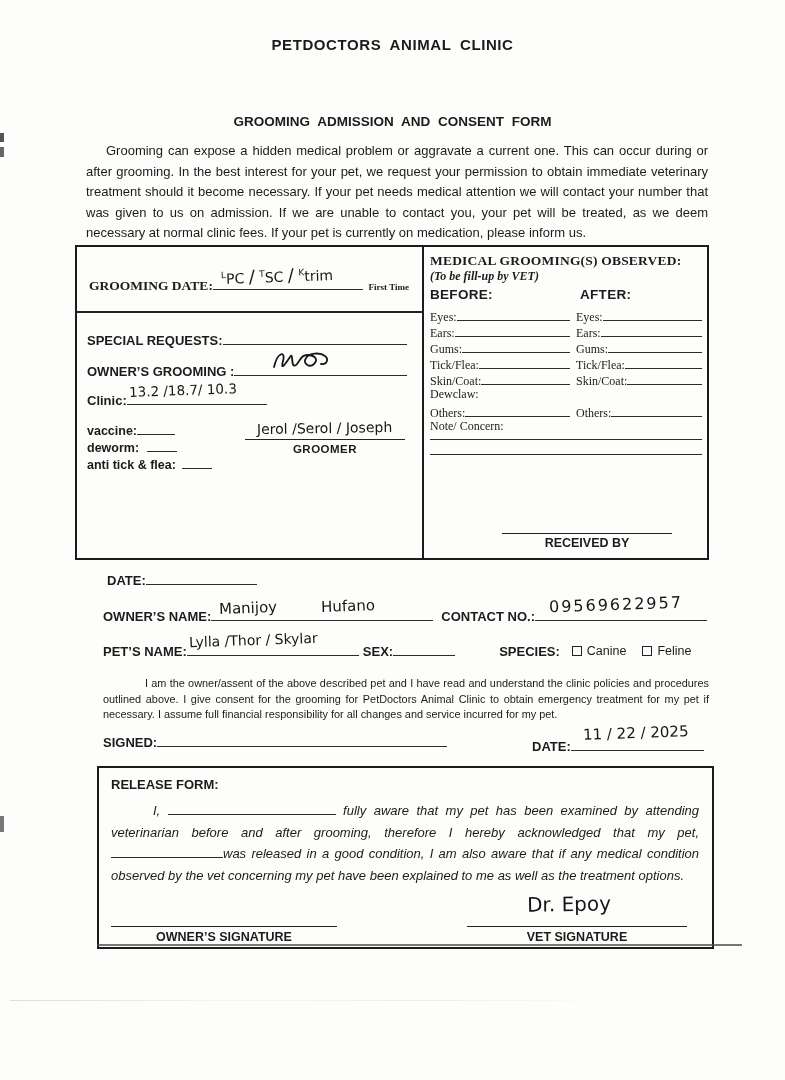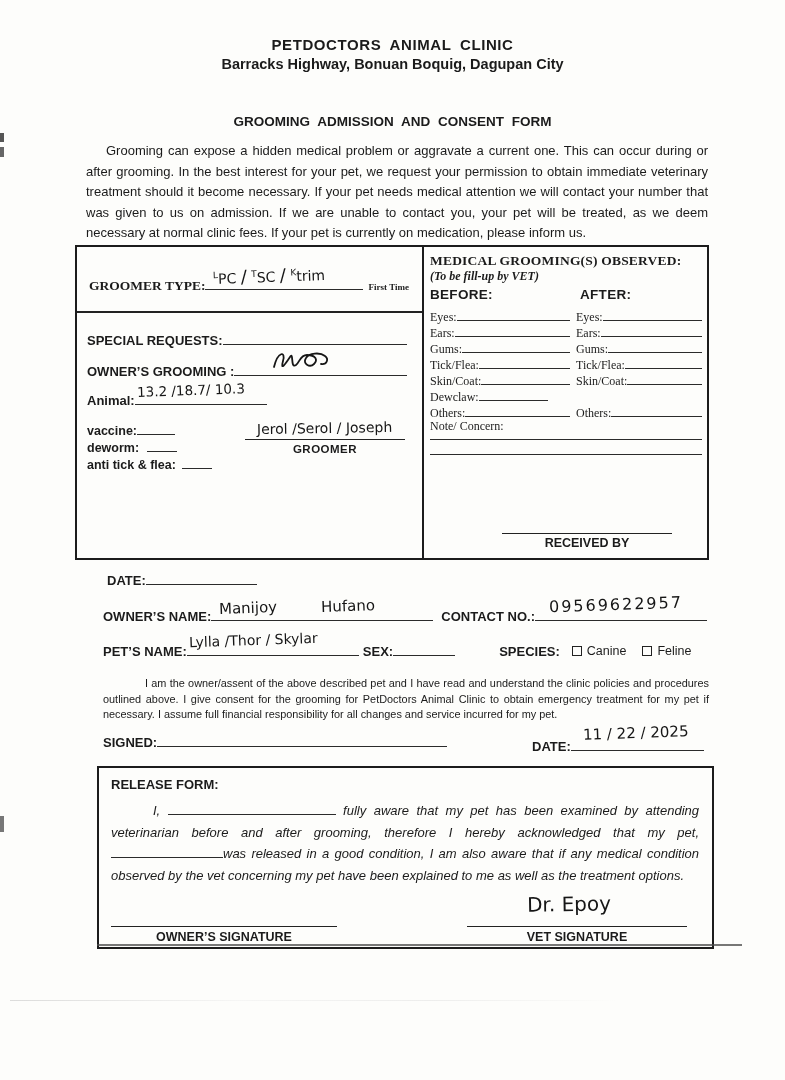--- a/index.html
+++ b/index.html
@@ -34,7 +34,6 @@
 
   <div class="abs center" style="left:0;top:36px;width:785px;">
     <div class="sansb" style="font-size:15px;letter-spacing:.6px;word-spacing:4px;">PETDOCTORS ANIMAL CLINIC</div>
-    <div class="sansb" style="font-size:14.5px;margin-top:3px;">Barracks Highway, Bonuan Boquig, Dagupan City</div>
   </div>
 
   <div class="abs center" style="left:0;top:112px;width:785px;">

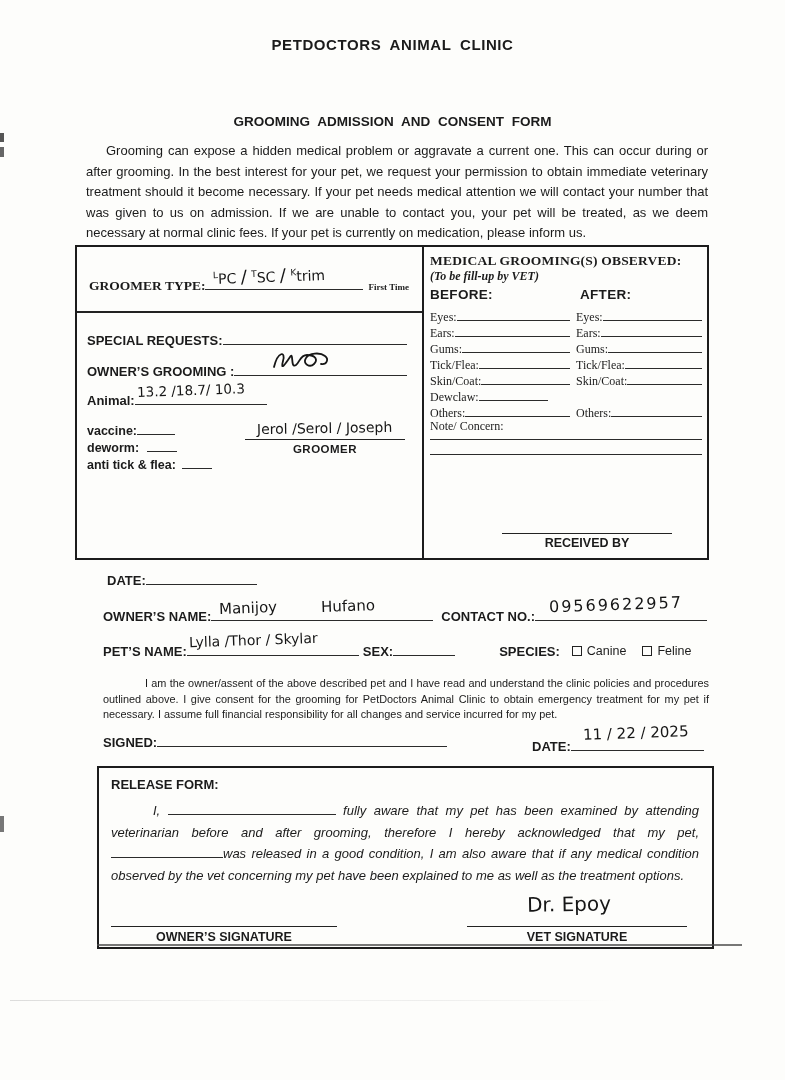--- a/index.html
+++ b/index.html
@@ -48,7 +48,7 @@
     <div class="abs" style="left:0;top:0;width:345px;height:100%;">
 
       <div class="fieldrow" style="left:12px;top:26px;width:320px;">
-        <span class="serifb" style="font-size:13.5px;white-space:nowrap;">GROOMER TYPE:</span>
+        <span class="serifb" style="font-size:13.5px;white-space:nowrap;">GROOMING DATE:</span>
         <span class="blank" style="flex:1;position:relative;height:16px;">
           <span class="hw" style="position:absolute;left:8px;top:-8px;font-size:14px;white-space:nowrap;">
             <sup style="font-size:9px;">L</sup><span>PC</span>

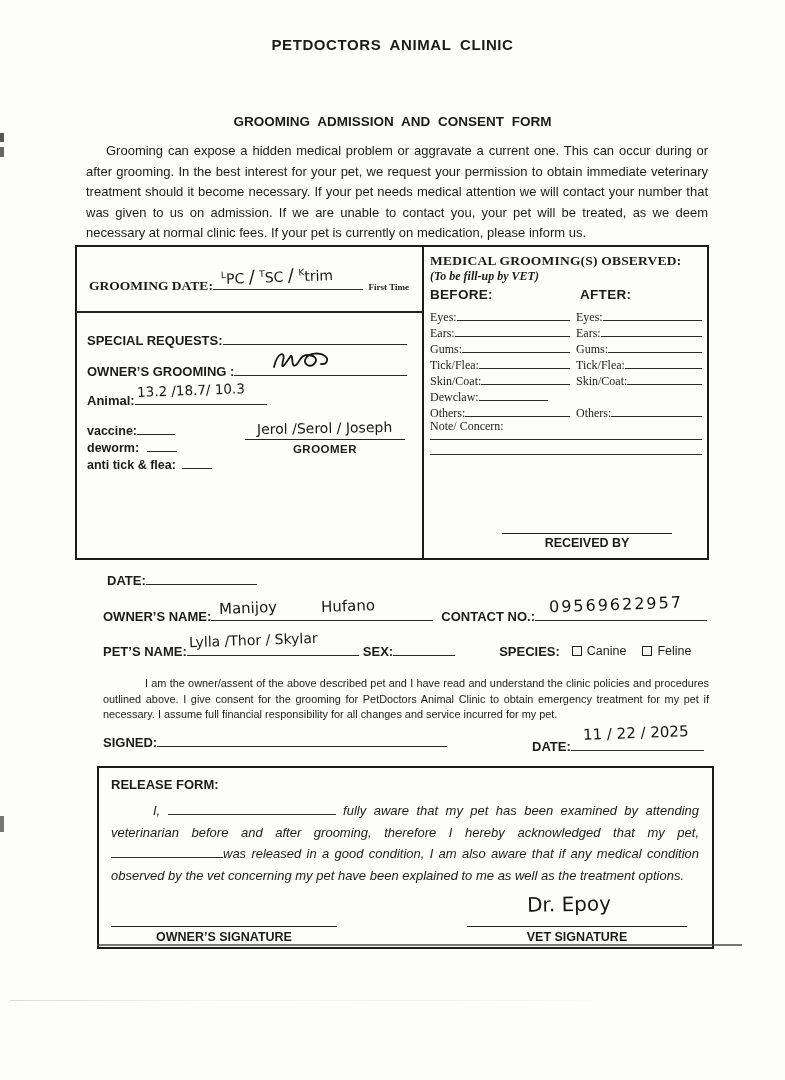--- a/index.html
+++ b/index.html
@@ -78,7 +78,7 @@
       </div>
 
       <div class="fieldrow" style="left:10px;top:141px;width:180px;">
-        <span class="sansb" style="font-size:13px;white-space:nowrap;">Animal:</span>
+        <span class="sansb" style="font-size:13px;white-space:nowrap;">Clinic:</span>
         <span class="blank" style="flex:1;position:relative;height:16px;">
           <span class="hw" style="position:absolute;left:2px;top:-6px;font-size:13.5px;white-space:nowrap;">13.2 /18.7/ 10.3</span>
         </span>

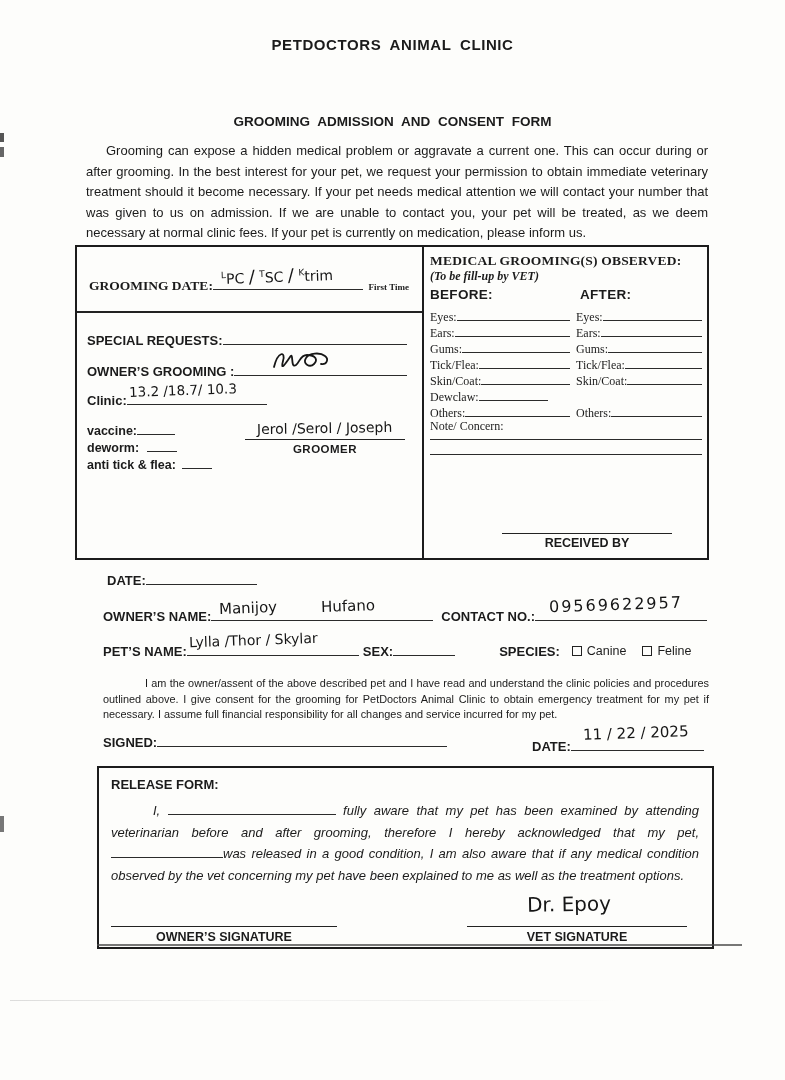--- a/index.html
+++ b/index.html
@@ -133,7 +133,7 @@
           <span class="serif" style="font-size:12px;white-space:nowrap;">Skin/Coat:</span>
           <span class="blank"></span>
         </div>
-      <div class="fieldrow" style="left:6px;top:140px;width:118px;">
+      <div class="fieldrow" style="left:6px;top:140px;width:118px;flex-direction:column;">
           <span class="serif" style="font-size:12px;white-space:nowrap;">Dewclaw:</span>
           <span class="blank"></span>
         </div>

